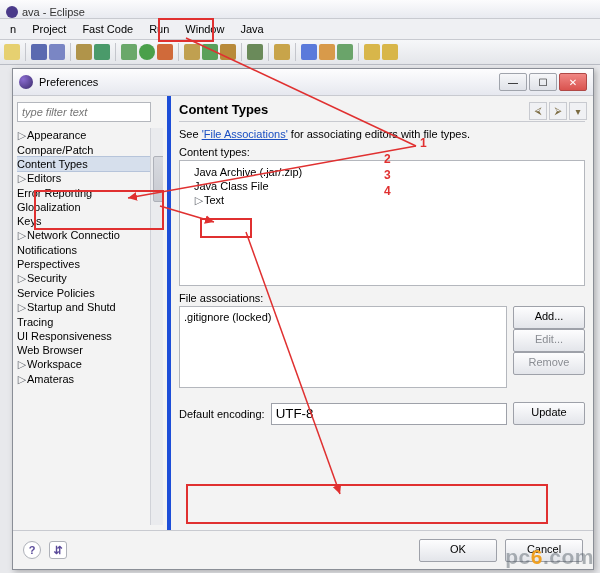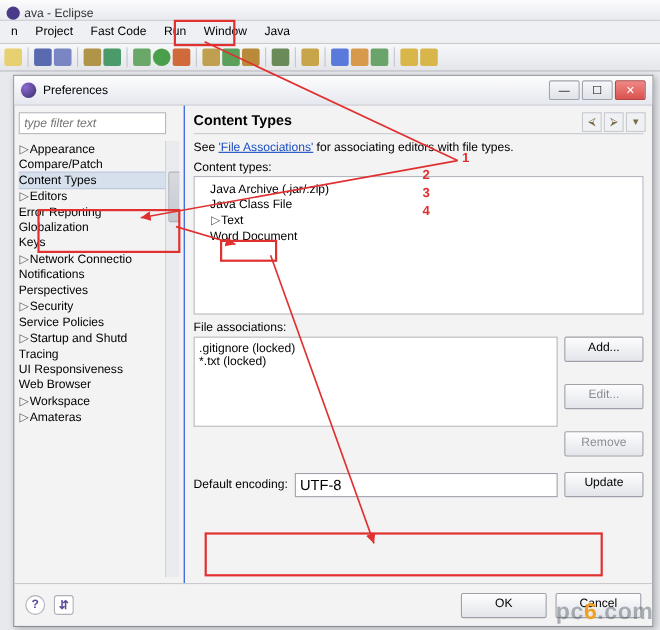--- a/index.html
+++ b/index.html
@@ -19,7 +19,7 @@
 .winctrls div{width:26px;height:16px;border:1px solid #a0a4ac;border-radius:2px;display:flex;align-items:center;justify-content:center;font-size:10px;background:linear-gradient(#f6f7f9,#dfe2e8)}
 .winctrls .close{background:linear-gradient(#f08784,#d9534f);color:#fff;border-color:#b04846}
 .dlg-body{display:flex;height:435px}
-.leftpane{width:146px;border-right:1px solid #1d4ed8;padding:6px 4px;display:flex;flex-direction:column}
+.leftpane{width:146px;border-right:4px solid #1d4ed8;padding:6px 4px;display:flex;flex-direction:column}
 .filter{width:124px;height:18px;border:1px solid #b4b7bd;background:#fff;padding:0 4px;color:#8a8a8a;font-style:italic;font-size:11px}
 .tree{flex:1;overflow:hidden;margin-top:6px;position:relative}
 .tree-scroll{position:absolute;right:-2px;top:0;bottom:0;width:14px;background:#eaebee;border-left:1px solid #d0d2d8}

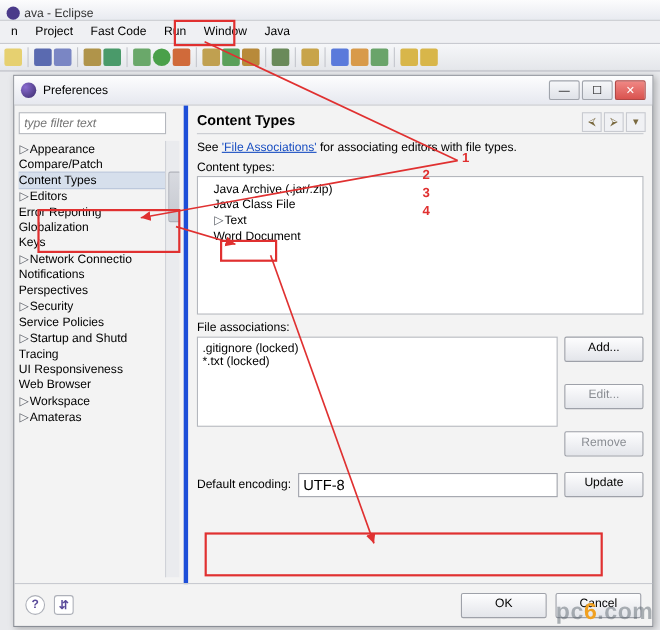--- a/index.html
+++ b/index.html
@@ -165,7 +165,6 @@
             <li><span>Java Archive (.jar/.zip)</span></li>
             <li><span>Java Class File</span></li>
             <li><span class="tw">▷</span><span>Text</span></li>
-            <li><span>Word Document</span></li>
           </ul>
         </div>
 

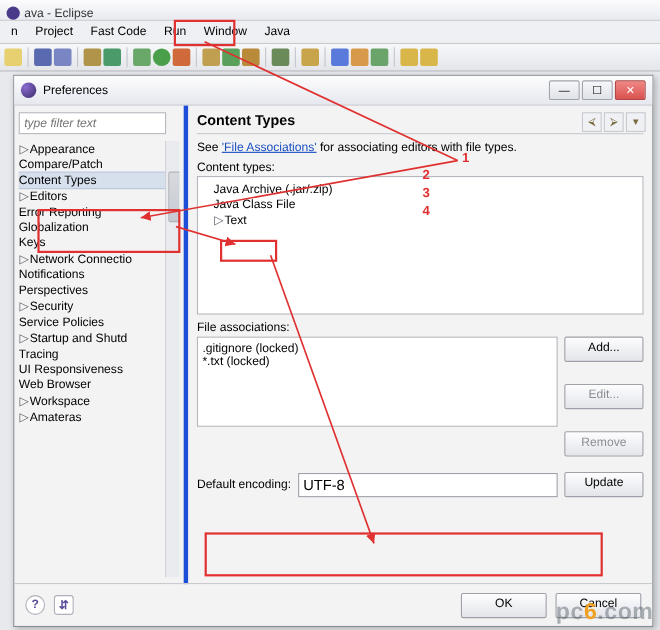--- a/index.html
+++ b/index.html
@@ -42,7 +42,7 @@
 .ct-box li{padding:1px 0;white-space:nowrap}
 .fa-row{display:flex;gap:6px}
 .fa-box{flex:1;height:72px}
-.side-btns{display:flex;flex-direction:column;gap:20px}
+.side-btns{display:flex;flex-direction:column;gap:0}
 .btn{width:70px;height:21px;border:1px solid #9ea1a9;background:linear-gradient(#fdfdfe,#e3e5ea);border-radius:2px;text-align:center;line-height:19px;cursor:default}
 .btn.disabled{color:#8a8d93}
 .enc-row{display:flex;align-items:center;gap:6px;margin-top:14px}

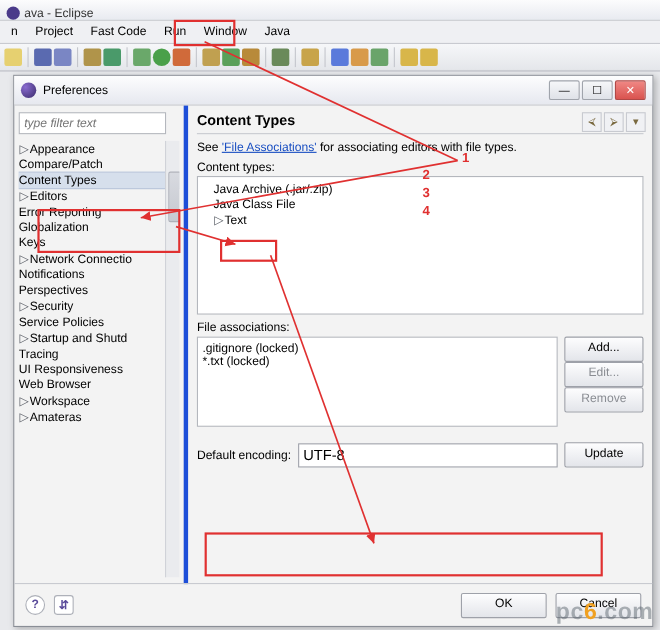--- a/index.html
+++ b/index.html
@@ -172,7 +172,6 @@
         <div class="fa-row">
           <div class="listbox fa-box">
             <div>.gitignore (locked)</div>
-            <div>*.txt (locked)</div>
           </div>
           <div class="side-btns">
             <div class="btn">Add...</div>

